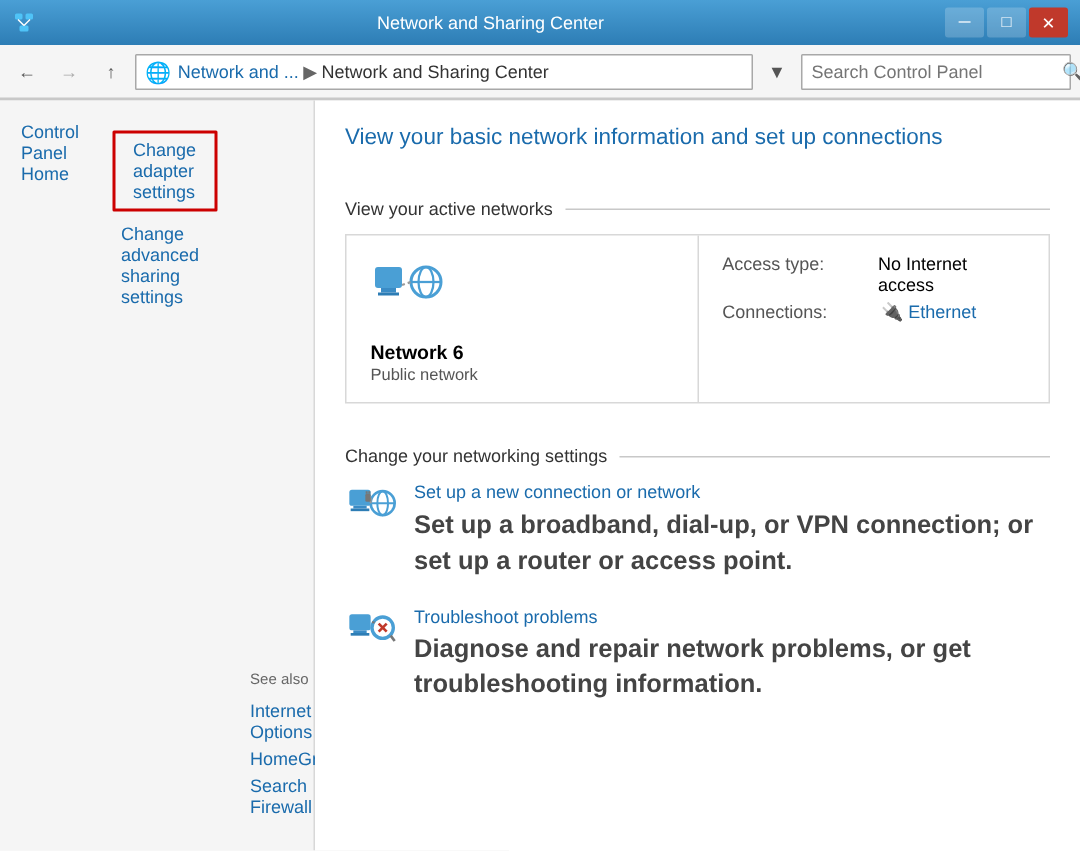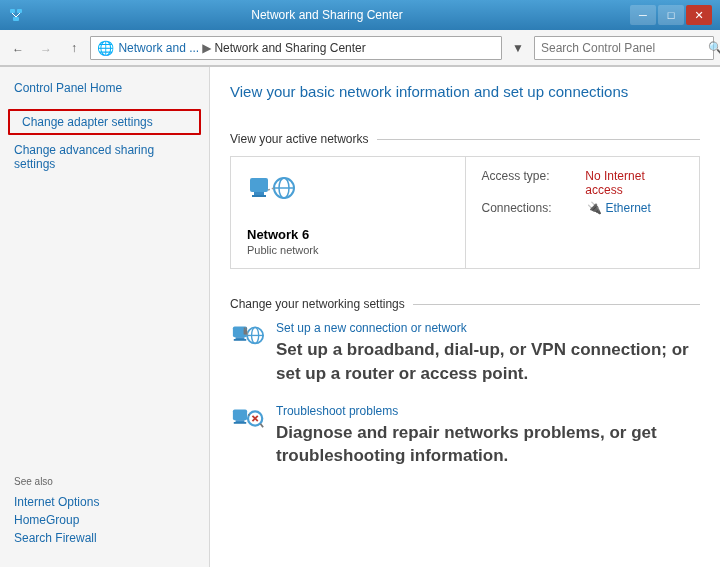--- a/index.html
+++ b/index.html
@@ -67,7 +67,7 @@
       background: #f5f5f5;
       border-right: 1px solid #d8d8d8;
       padding: 10px 0;
-      display: flex; flex-direction: column;
+      display: flex; flex-direction: row;
     }
     .sidebar-link {
       display: block; padding: 4px 14px; color: #1a6bac; text-decoration: none;

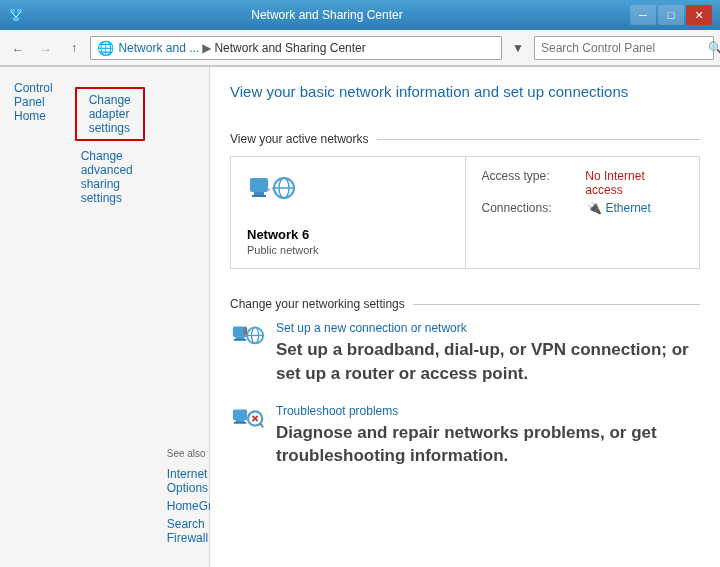--- a/index.html
+++ b/index.html
@@ -110,7 +110,7 @@
     .network-right { flex: 1; padding: 12px 16px; }
     .network-info-row { display: flex; gap: 16px; margin-bottom: 4px; font-size: 12px; }
     .info-label { color: #555; width: 90px; }
-    .info-value { color: #b91c1c; }
+    .info-value { color: #000000; }
     .info-value.link { color: #1a6bac; text-decoration: none; cursor: pointer; display: flex; align-items: center; gap: 3px; }
 
     .settings-list { margin-top: 4px; }

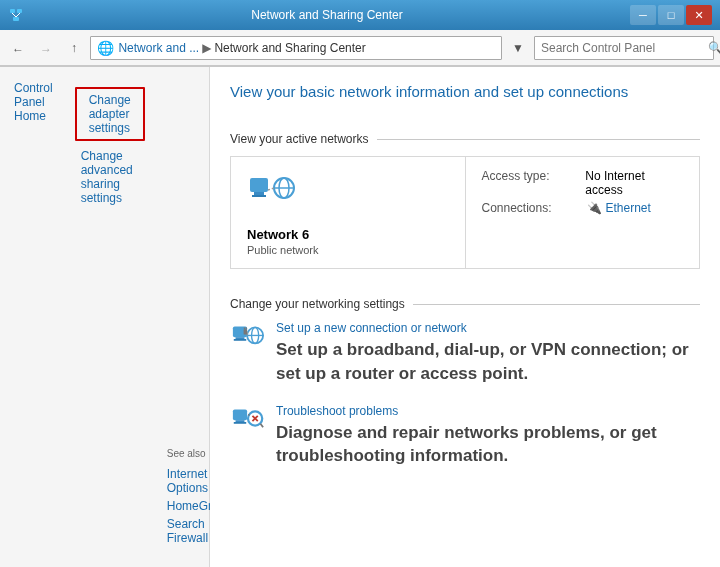--- a/index.html
+++ b/index.html
@@ -274,7 +274,7 @@
         </div>
         <div class="settings-text">
           <a class="settings-link">Troubleshoot problems</a>
-          <span class="settings-desc">Diagnose and repair networks problems, or get troubleshooting information.</span>
+          <span class="settings-desc">Diagnose and repair network problems, or get troubleshooting information.</span>
         </div>
       </div>
     </div>

